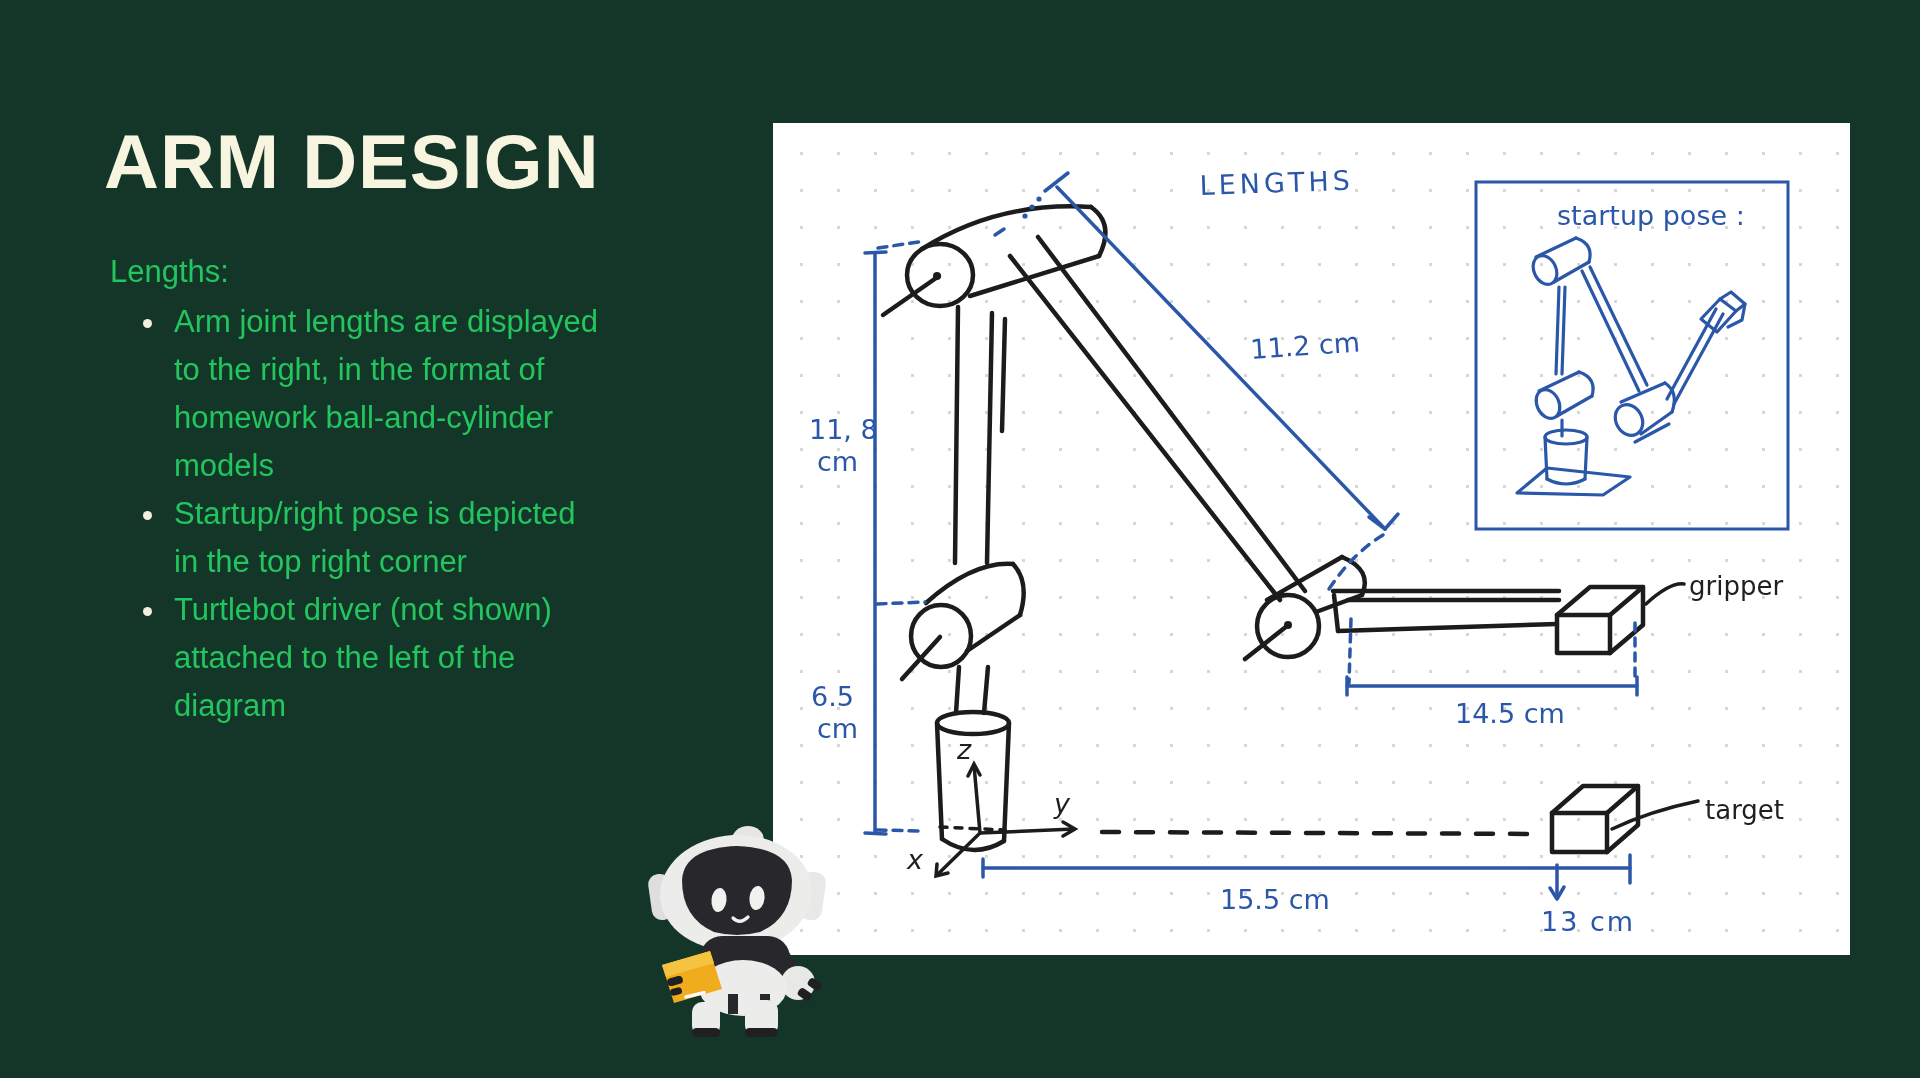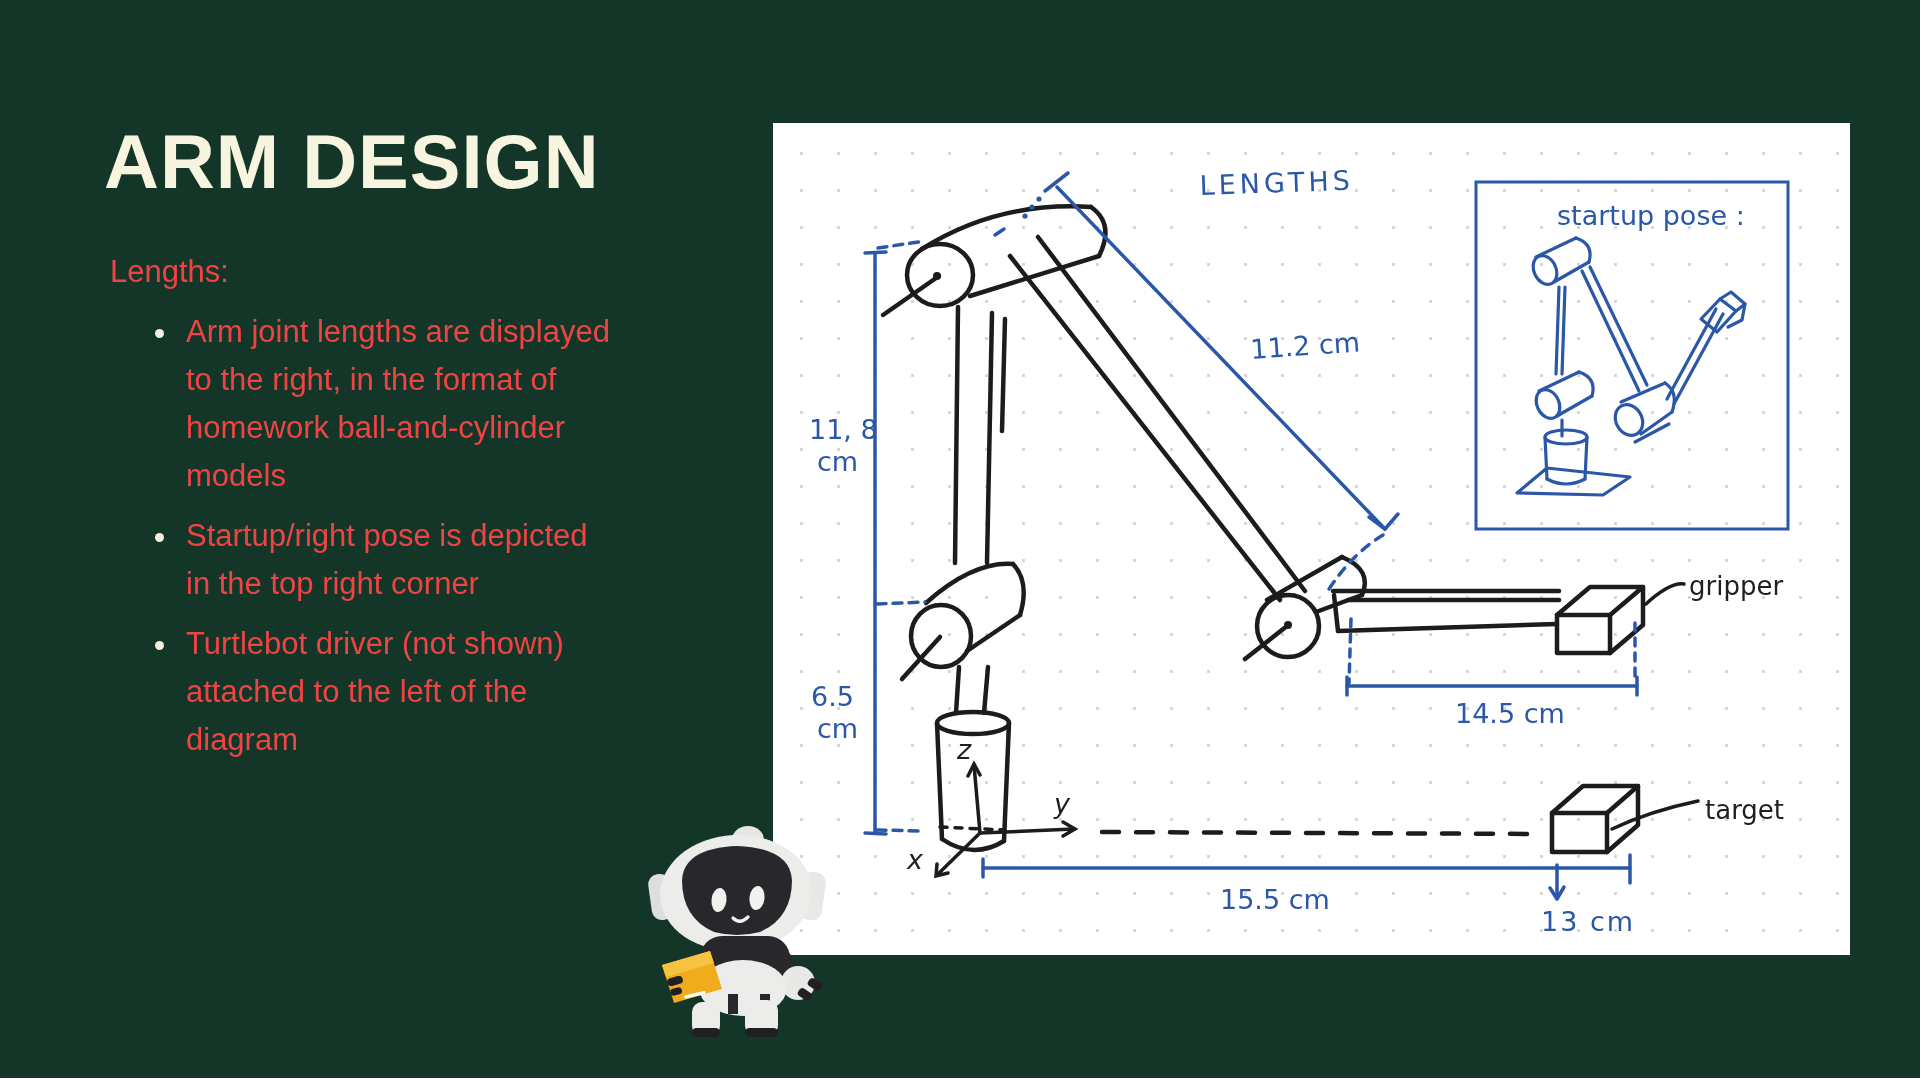--- a/index.html
+++ b/index.html
@@ -13,7 +13,7 @@
   }
   .content{
     position:absolute;left:110px;top:248px;width:590px;
-    font-size:31px;line-height:1.55;color:#ef4444;
+    font-size:31px;line-height:1.55;color:#22c55e;
   }
   .content .intro{margin:0 0 2px 0;}
   .content ul{margin:0;padding-left:58px;}

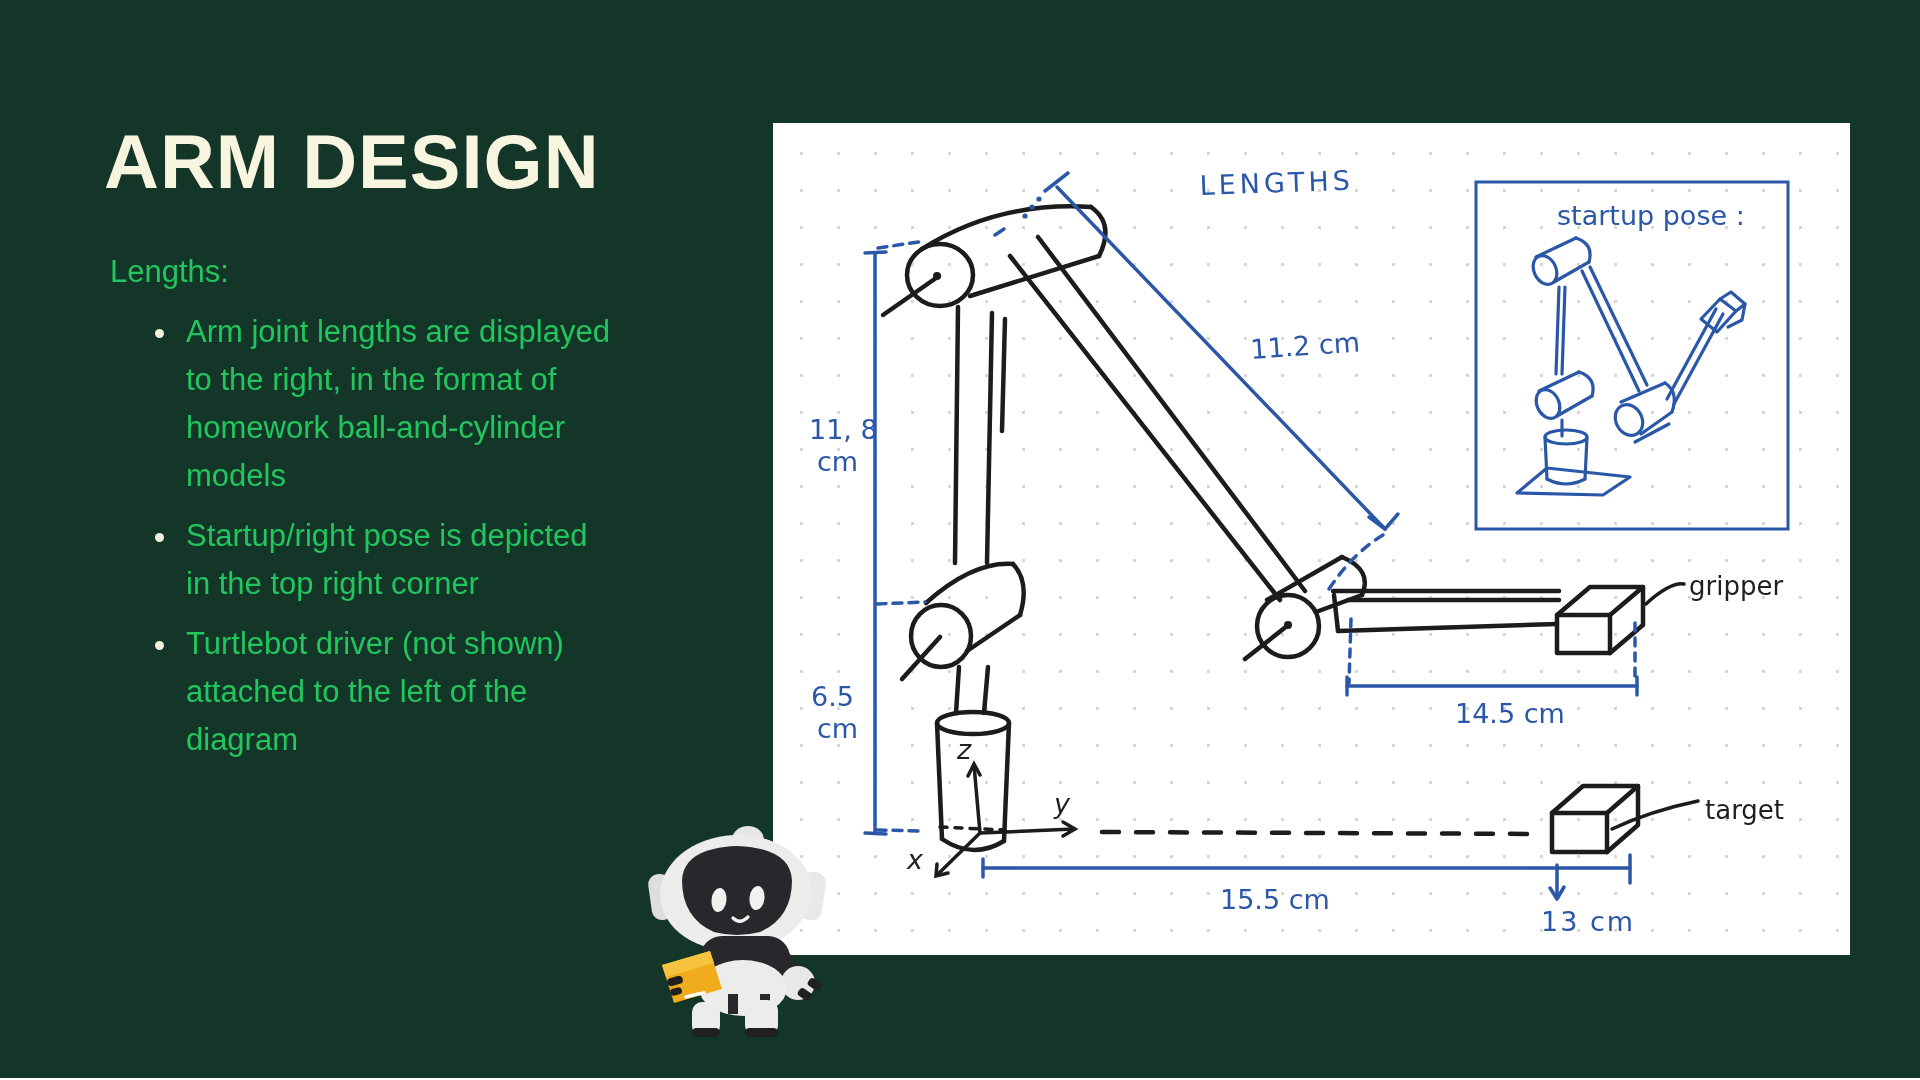--- a/index.html
+++ b/index.html
@@ -17,7 +17,7 @@
   }
   .content .intro{margin:0 0 2px 0;}
   .content ul{margin:0;padding-left:58px;}
-  .content li{white-space:pre-line;margin:12px;padding-left:6px;}
+  .content li{white-space:pre-line;margin:0;padding-left:6px;}
   .content li::marker{color:#f2efdd;}
   .panel{
     position:absolute;left:773px;top:123px;width:1077px;height:832px;

